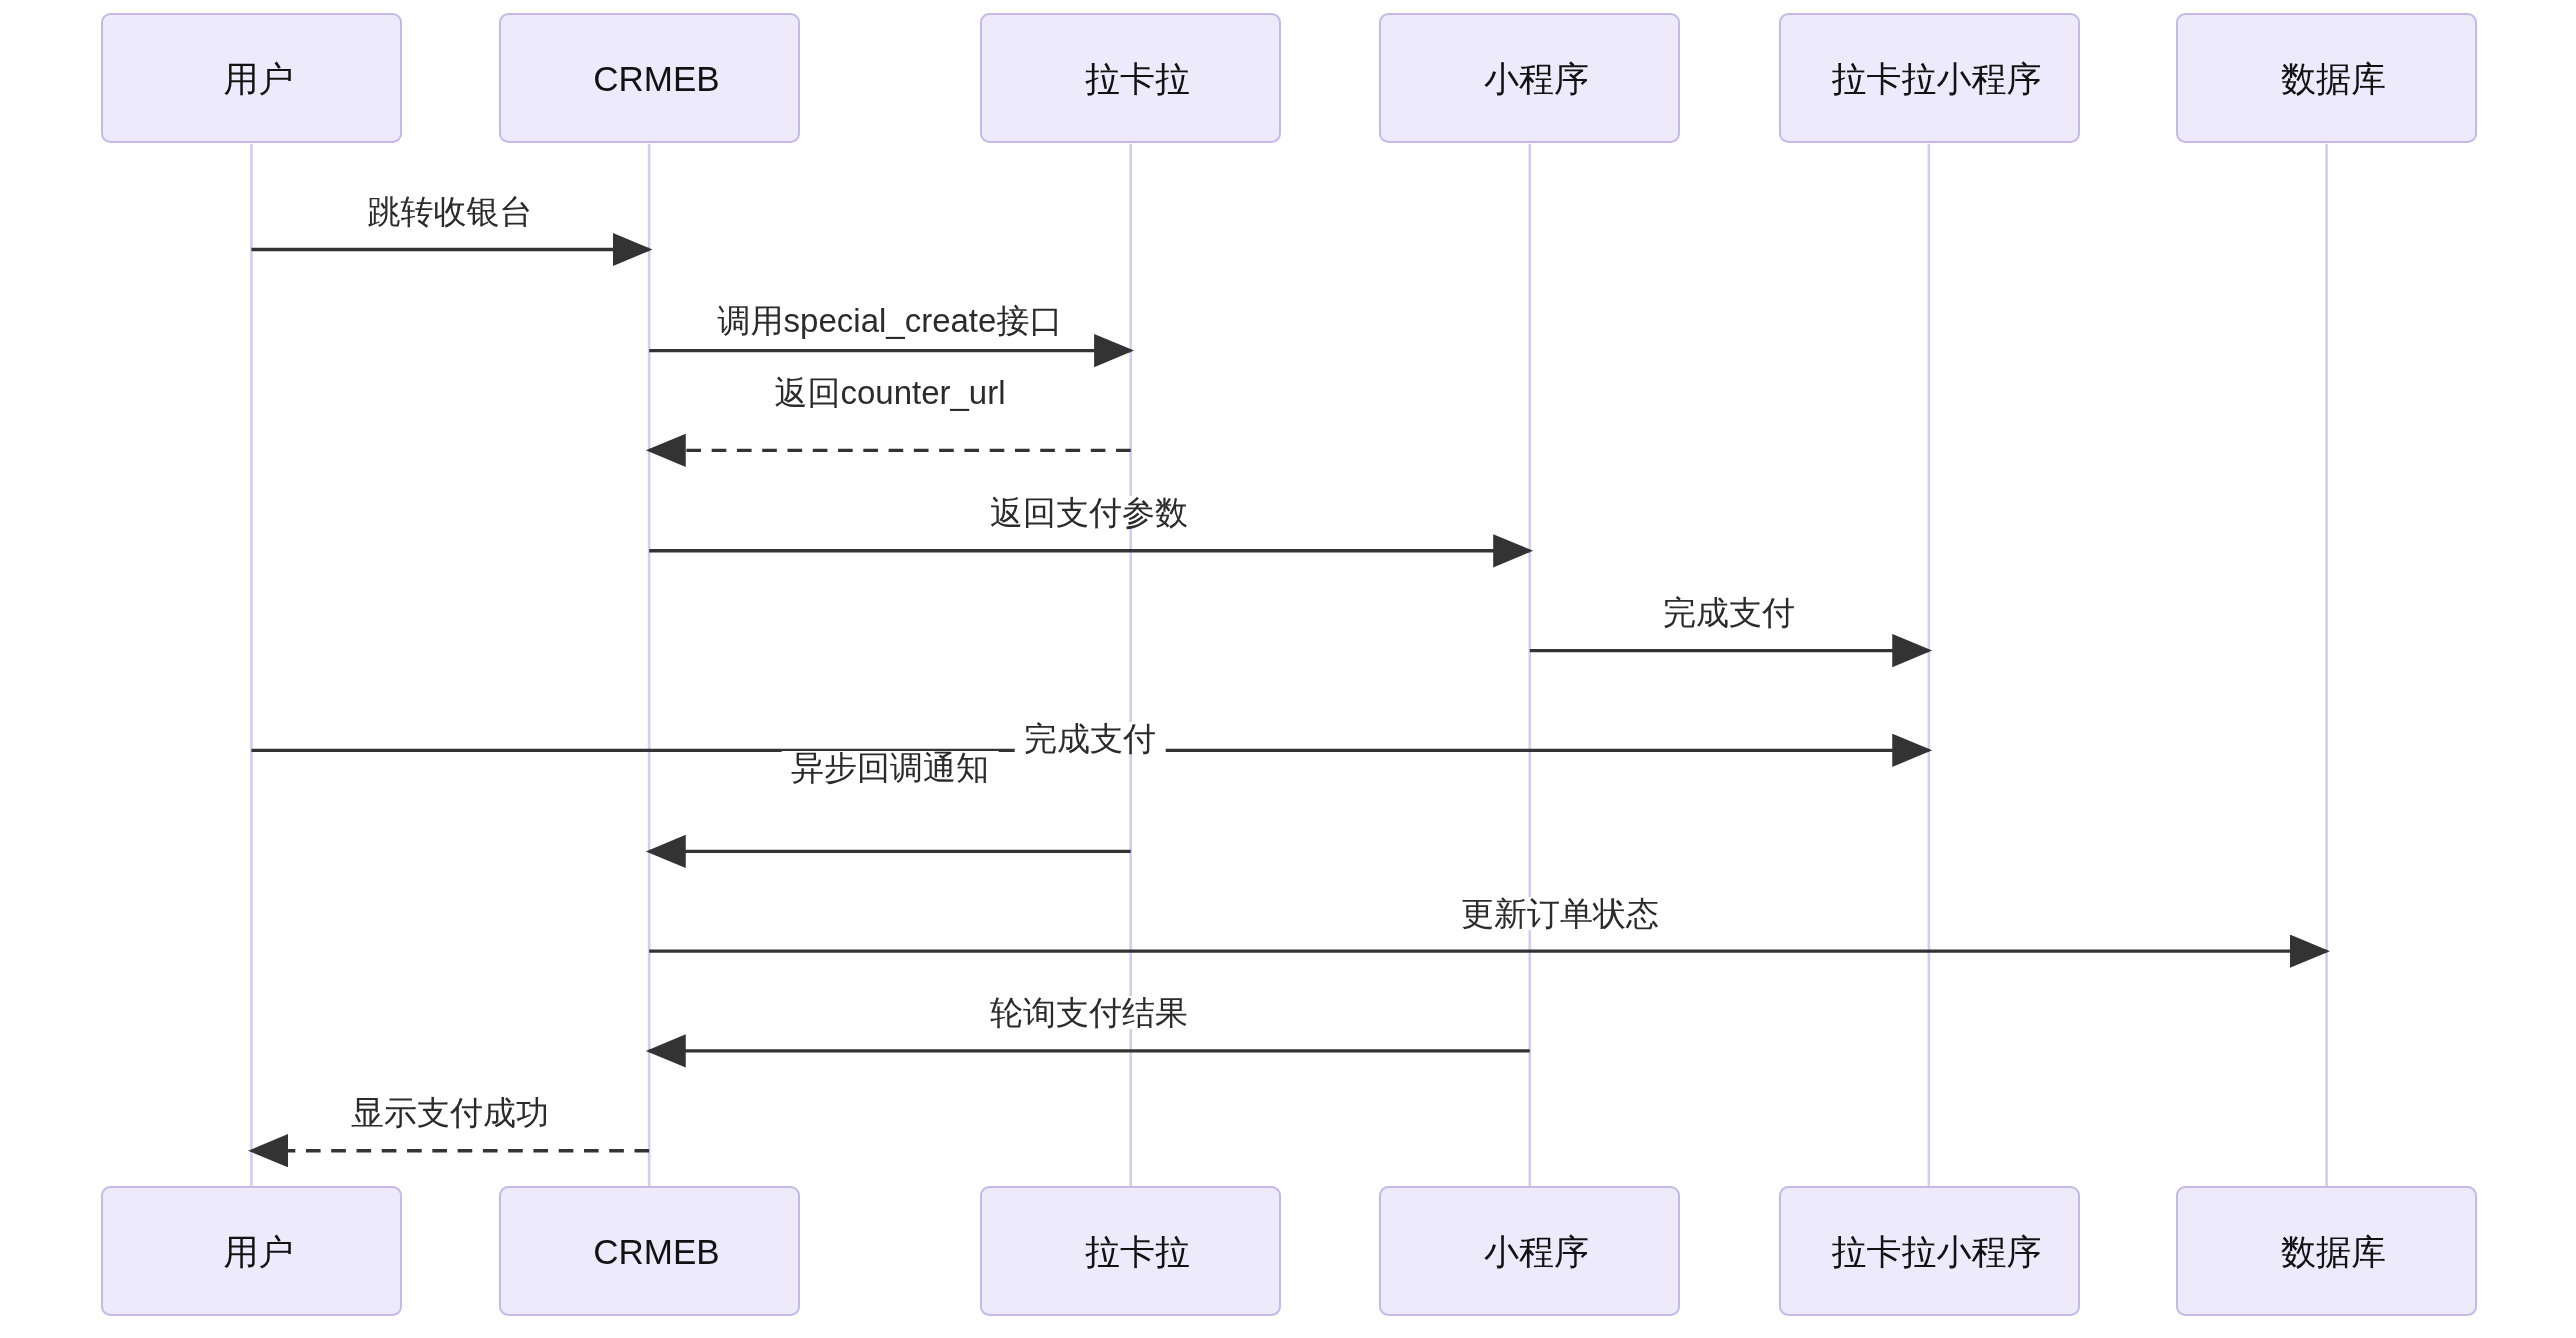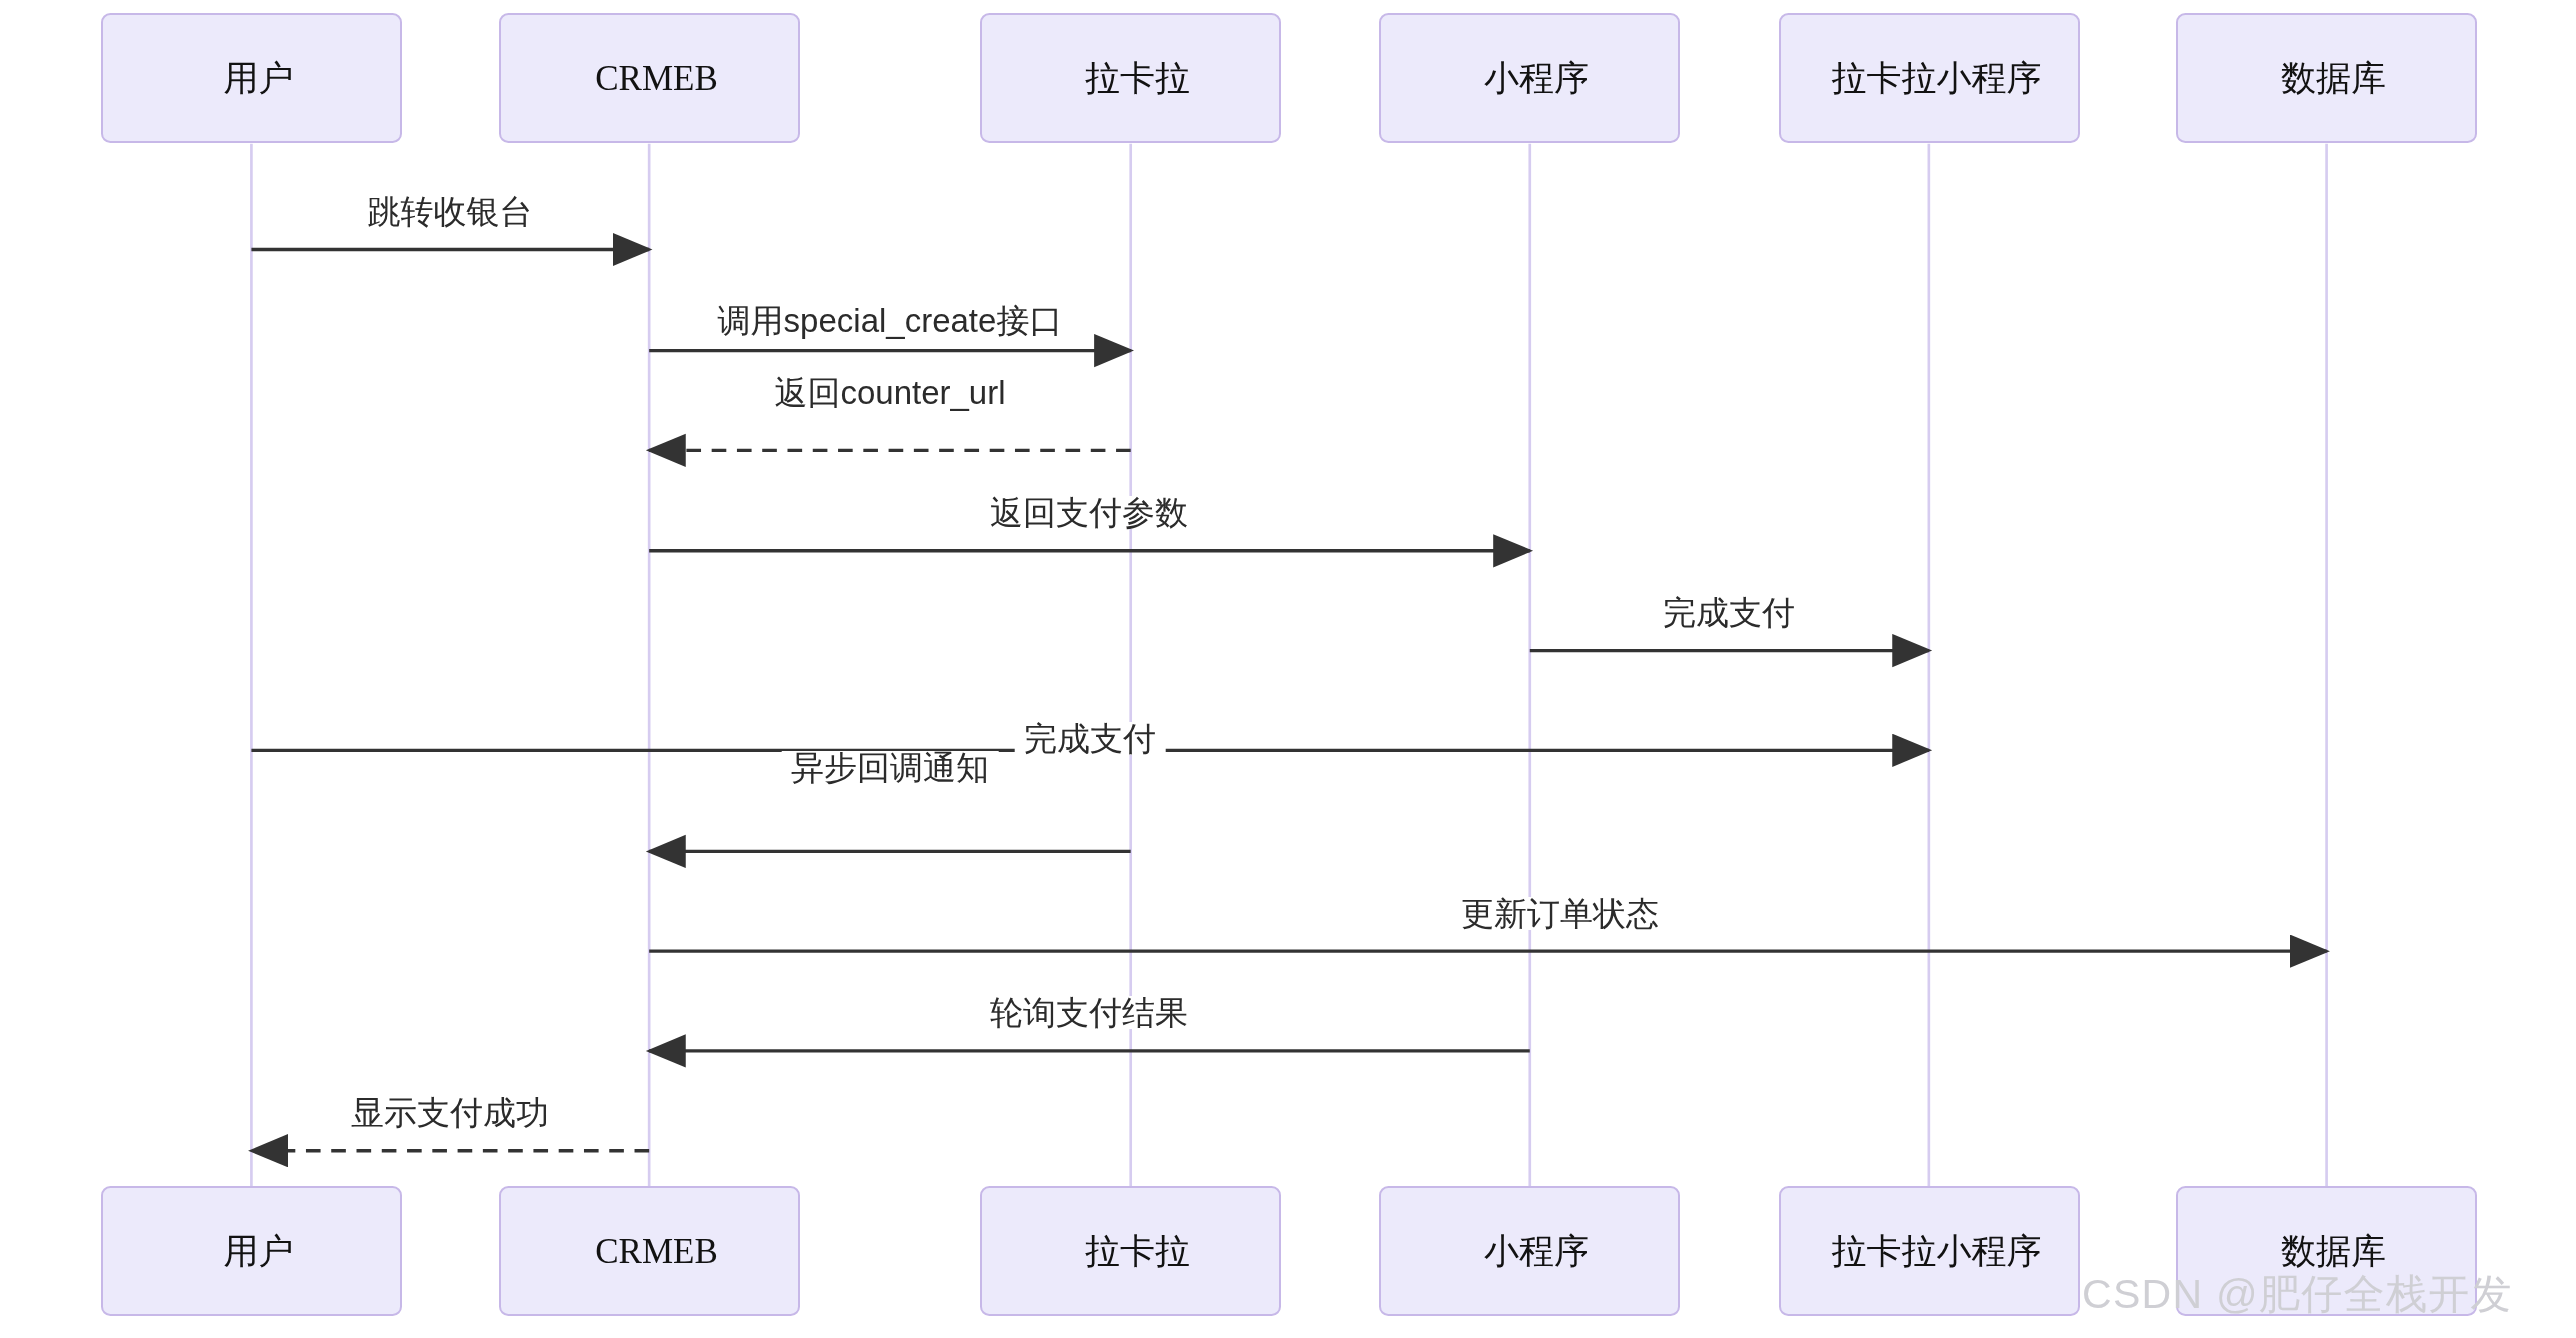--- a/index.html
+++ b/index.html
@@ -37,7 +37,7 @@
   .participant-label {
     font-size: 35px;
     color: #121212;
-    font-family: Liberation Serif, serif;
+    font-family: Liberation Sans, sans-serif;
     line-height: 1;
     white-space: nowrap;
     margin-left: 14px;

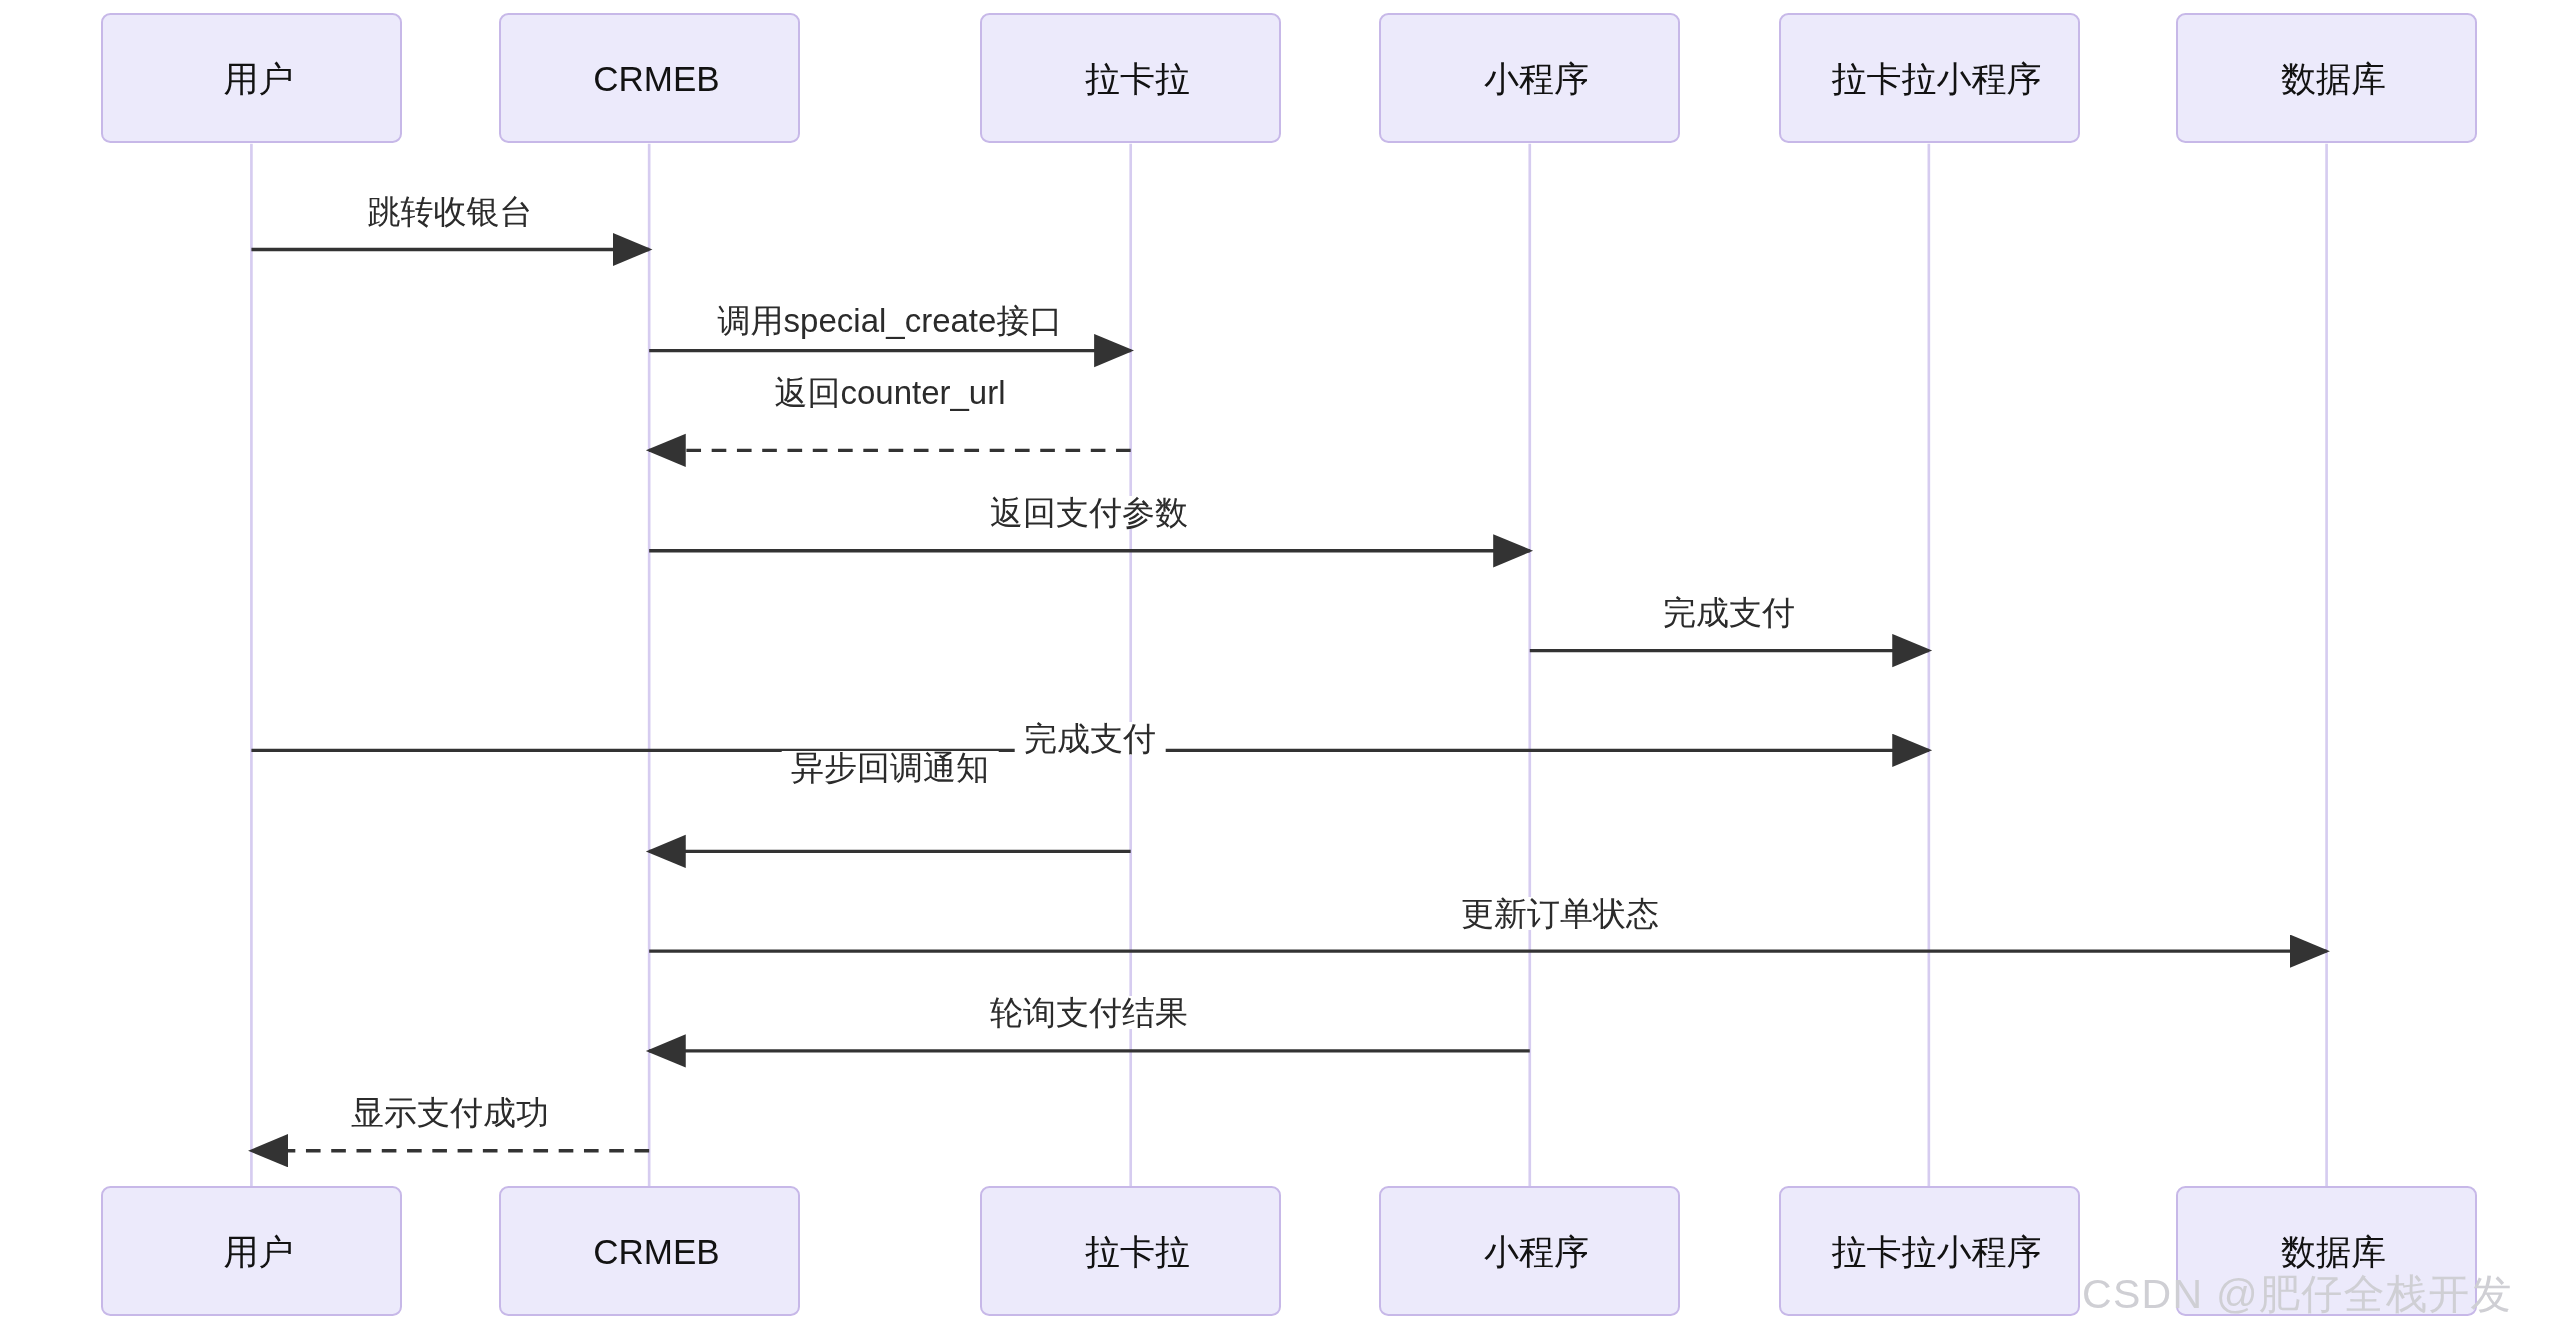--- a/index.html
+++ b/index.html
@@ -151,7 +151,6 @@
       <div class="msg-label" style="left: 450px; top: 1096px;">显示支付成功</div>
     </div>
 
-  <div class="watermark" id="watermark" style="left: 2082px; top: 1267px; color: rgb(207, 207, 212);">CSDN @肥仔全栈开发</div>
 
 </div>
 

